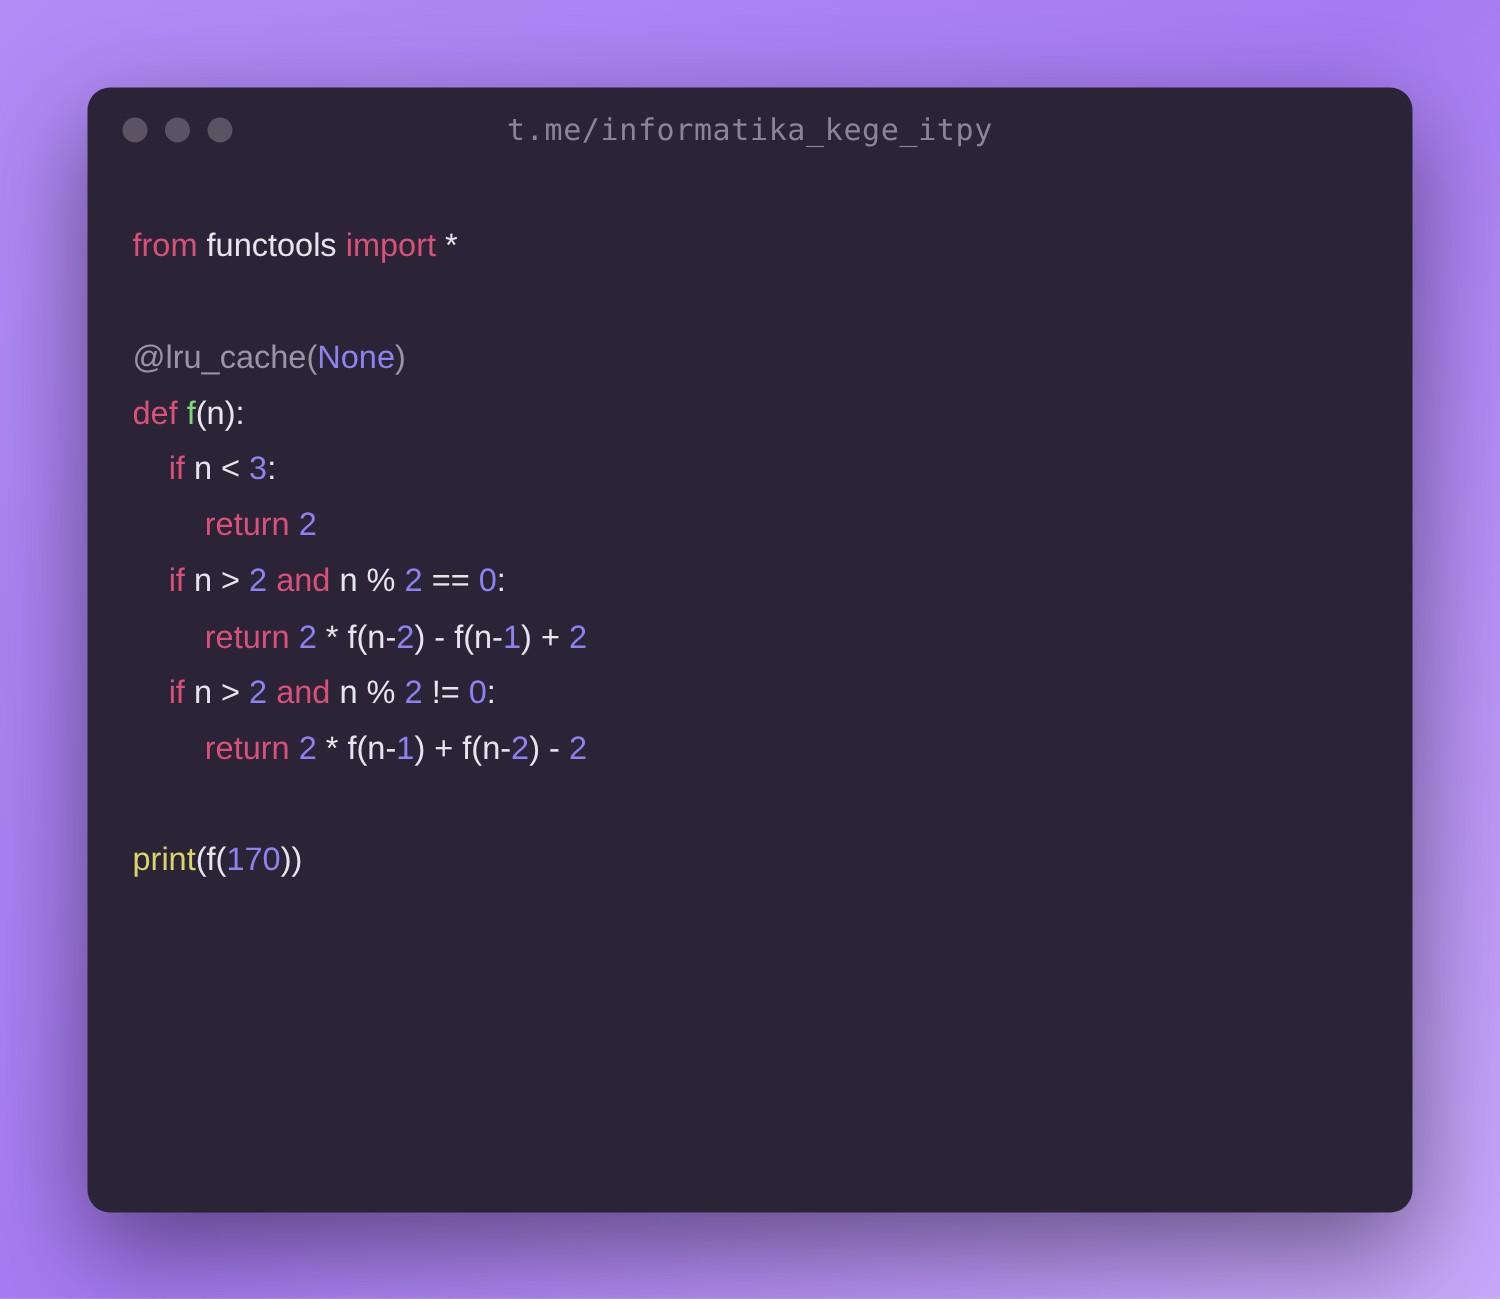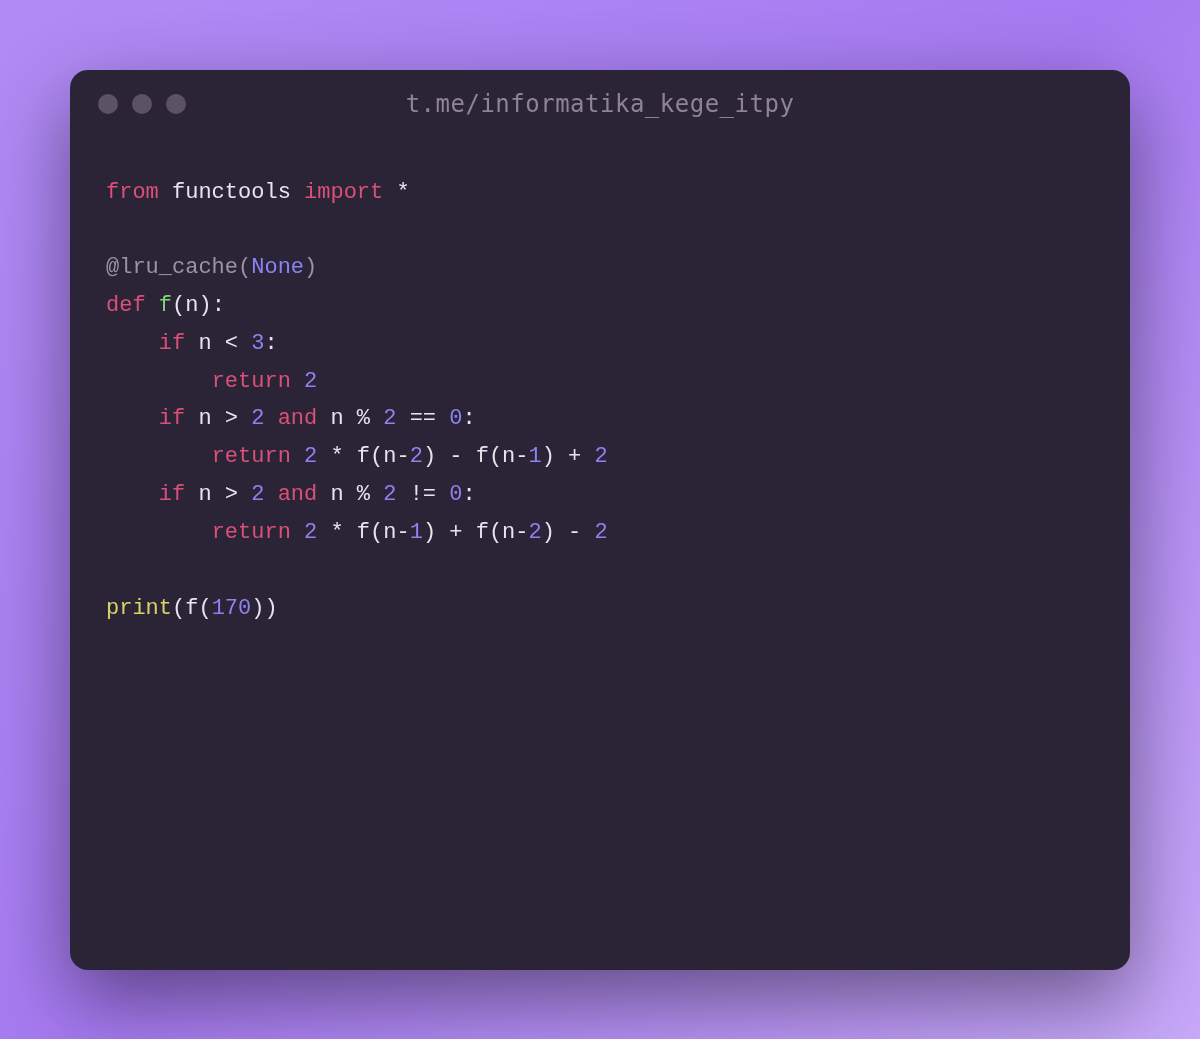--- a/index.html
+++ b/index.html
@@ -58,8 +58,8 @@
     padding: 36px 36px 36px 36px;
   }
   pre {
-    font-family: Liberation Mono, monospace;
-    font-size: 22px;
+    font-family: Liberation Sans, sans-serif;
+    font-size: 26px;
     line-height: 1.72;
     color: #e8e4ee;
     white-space: pre;

